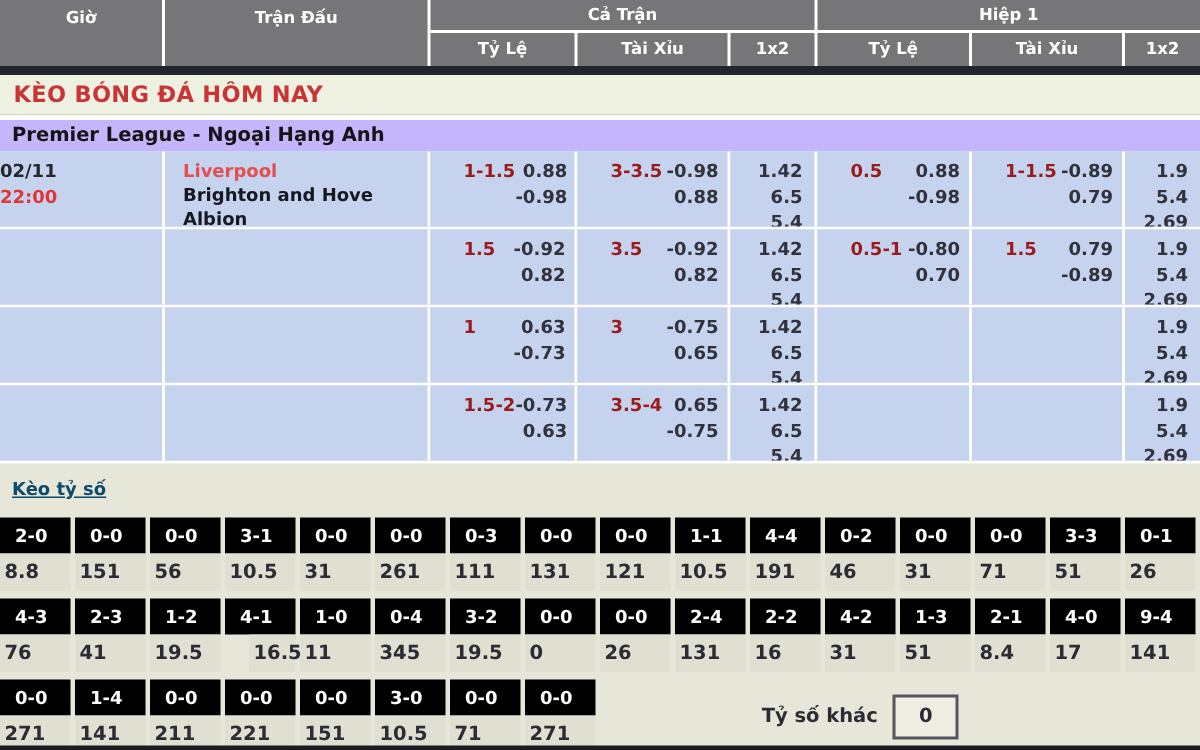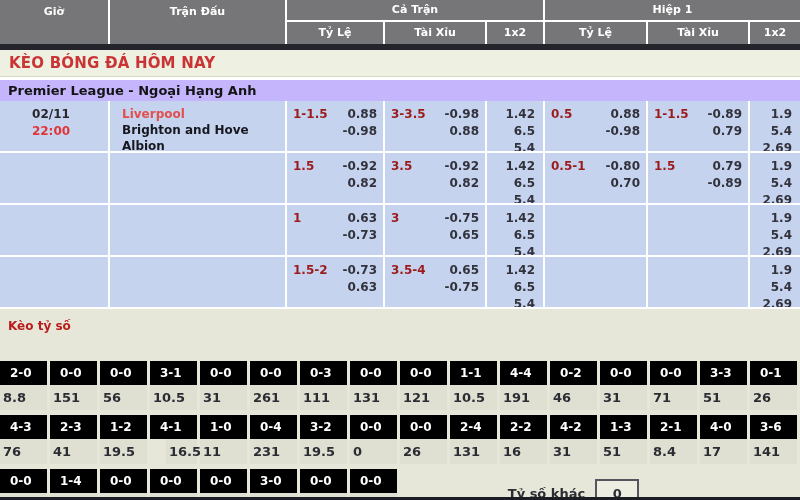--- a/index.html
+++ b/index.html
@@ -41,7 +41,7 @@
   }
   .cell { background:#c6d3ee; border-right:2px solid #fff; overflow:hidden; }
   .cell:last-child { border-right:none; }
-  .time-cell { text-align:center; padding:5px 6px 0 0; font-size:12px; }
+  .time-cell { text-align:left; padding:5px 6px 0 0; font-size:12px; }
   .time-cell .d { color:#26262c; line-height:17px; }
   .time-cell .t { color:#e03535; line-height:17px; }
   .teams-cell { padding:5px 0 0 12px; font-size:12px; }

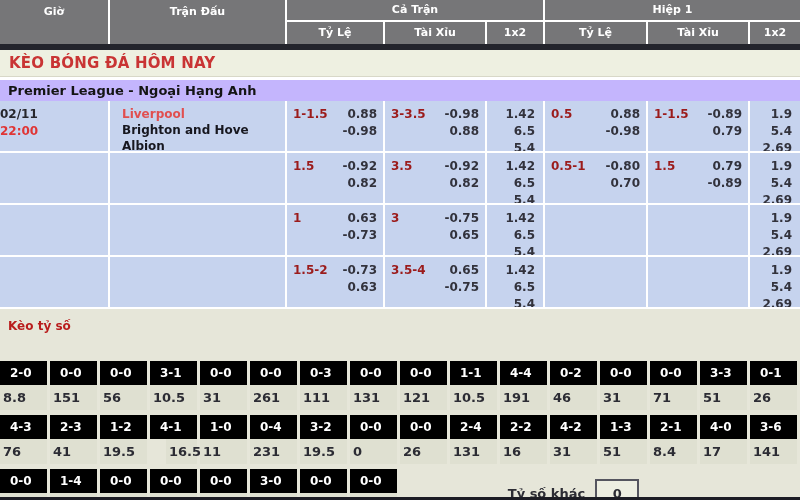--- a/index.html
+++ b/index.html
@@ -48,7 +48,7 @@
   .teams-cell div { line-height:16px; }
   .home { color:#e14f4f; }
   .away { color:#17171f; }
-  .odds-cell { display:flex; justify-content:space-between; padding:5px 6px 0 6px; font-size:12px; }
+  .odds-cell { display:flex; justify-content:space-between; padding:5px 6px 0 22px; font-size:12px; }
   .hdp { color:#9b1b1b; line-height:17px; white-space:nowrap; }
   .nums { text-align:right; color:#32323c; }
   .nums div { line-height:17px; }

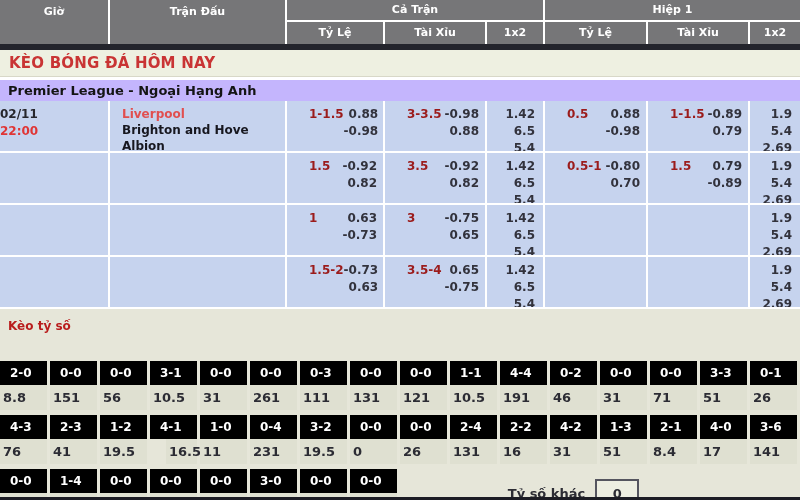--- a/index.html
+++ b/index.html
@@ -56,7 +56,7 @@
   .x12 div { line-height:17px; }
   
   .score-section { background:#e6e6d9; padding:6px 0 0 0; height:191px; }
-  .score-title { color:#b91c1c; font-size:12px; padding:4px 0 28px 8px; }
+  .score-title { color:#0c4a6e; font-size:12px; padding:4px 0 12px 8px;text-decoration:underline; }
   .score-row { display:grid; grid-template-columns:repeat(16,47px); column-gap:3px; margin:0 0 5px 0; }
   .sc { grid-row:1; background:#000; color:#fff; height:24px; line-height:24px;
         padding-left:10px; font-size:12px; }

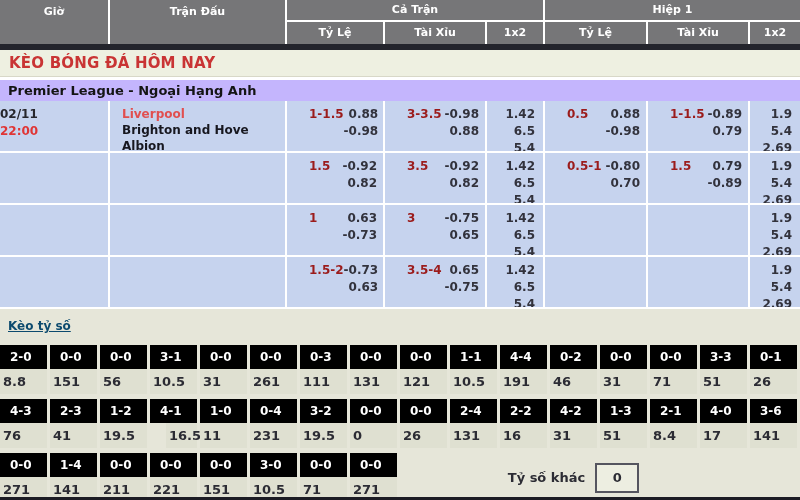--- a/index.html
+++ b/index.html
@@ -320,7 +320,7 @@
           <div class="sv" style="grid-column: 14;">8.4</div>
           <div class="sc" style="grid-column: 15;">4-0</div>
           <div class="sv" style="grid-column: 15;">17</div>
-          <div class="sc" style="grid-column: 16;">3-6</div>
+          <div class="sc" style="grid-column: 16;">9-4</div>
           <div class="sv" style="grid-column: 16;">141</div>
         </div>
         <div class="score-row">

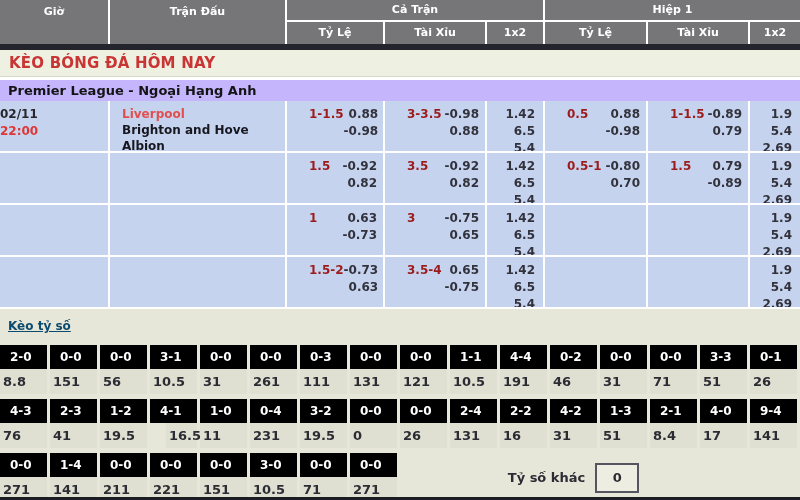--- a/index.html
+++ b/index.html
@@ -301,7 +301,7 @@
           <div class="sc" style="grid-column: 5;">1-0</div>
           <div class="sv" style="grid-column: 5;">11</div>
           <div class="sc" style="grid-column: 6;">0-4</div>
-          <div class="sv" style="grid-column: 6;">231</div>
+          <div class="sv" style="grid-column: 6;">345</div>
           <div class="sc" style="grid-column: 7;">3-2</div>
           <div class="sv" style="grid-column: 7;">19.5</div>
           <div class="sc" style="grid-column: 8;">0-0</div>

